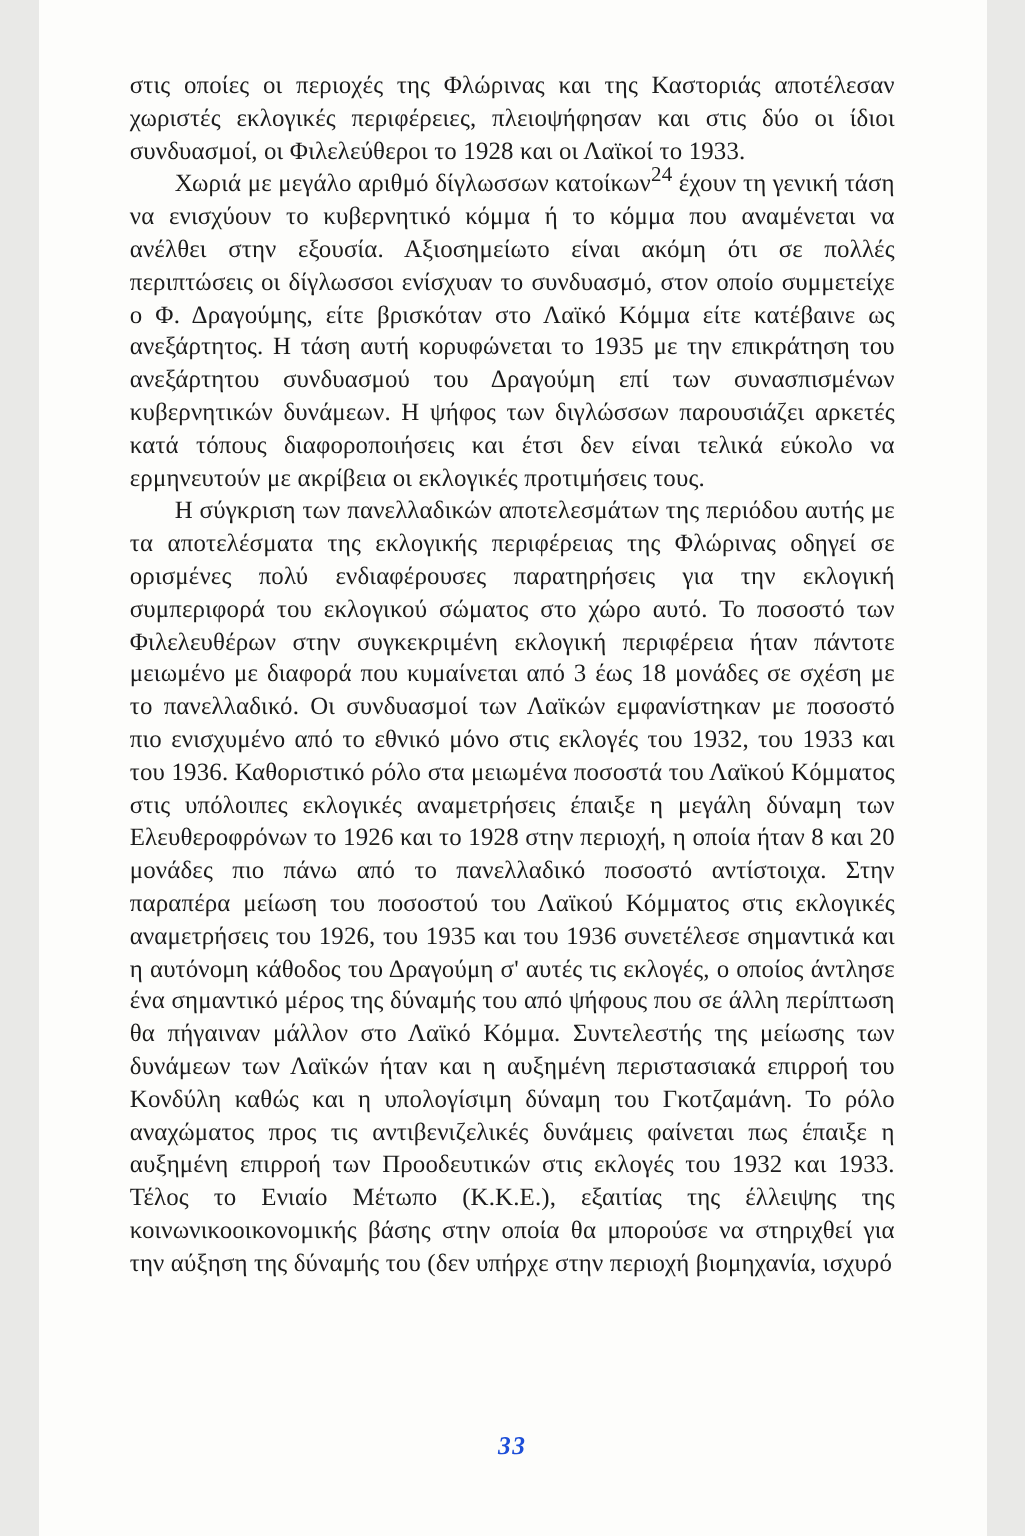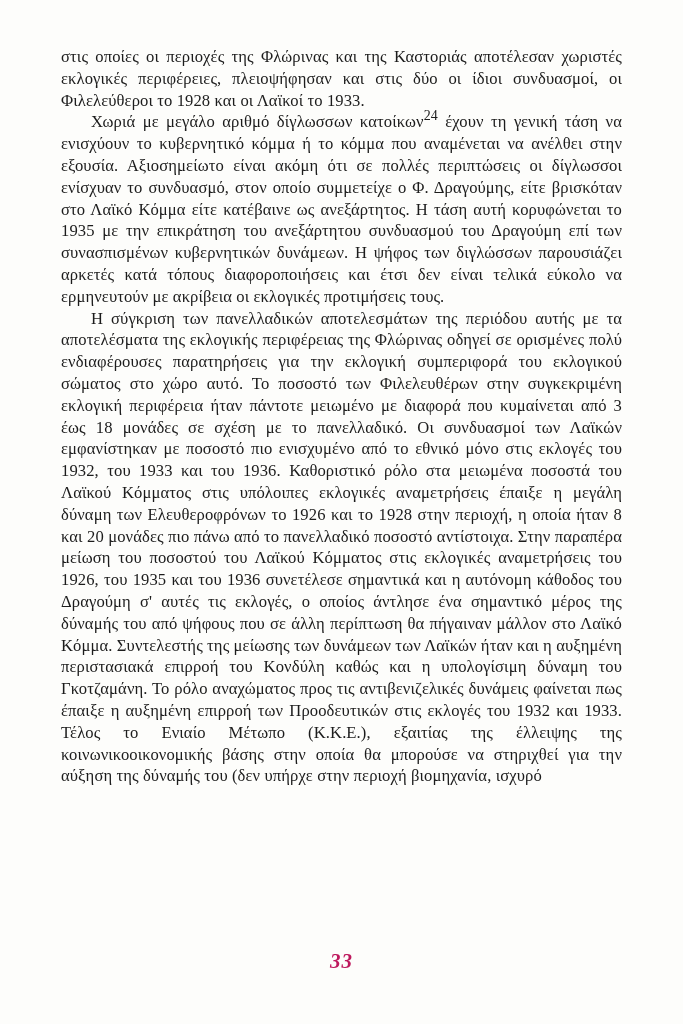--- a/index.html
+++ b/index.html
@@ -9,7 +9,7 @@
   }
   .page {
     position: relative;
-    width: 683px;
+    width: 632px;
     height: 1024px;
     margin: 0 auto;
     background: #fdfdfb;

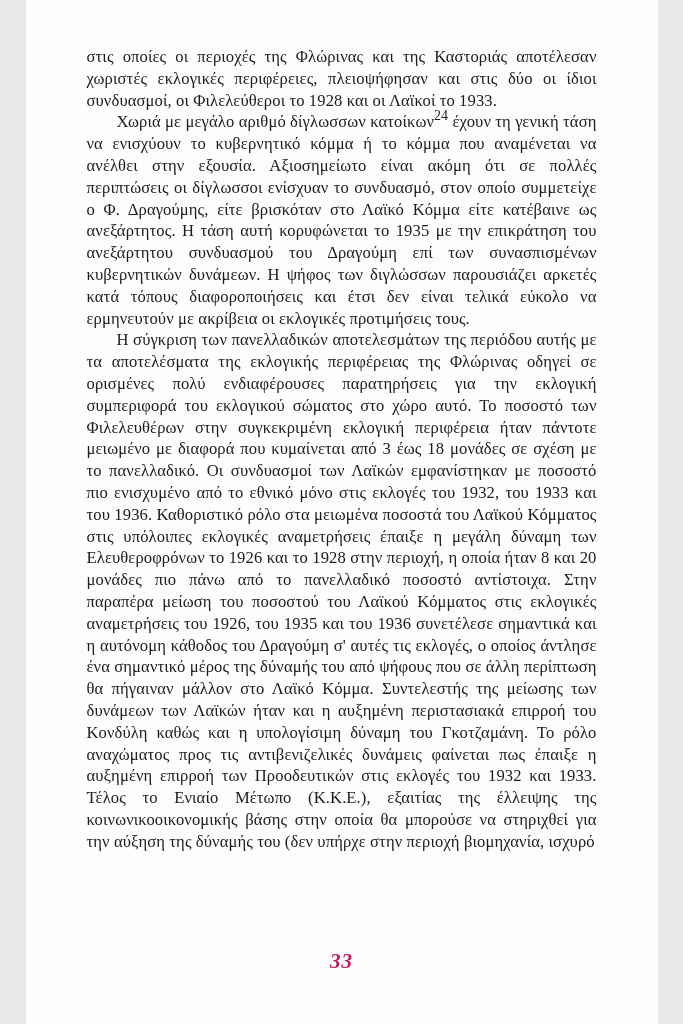--- a/index.html
+++ b/index.html
@@ -46,10 +46,10 @@
     right: 0;
     bottom: 50px;
     text-align: center;
-    font-size: 21px;
+    font-size: 17px;
     font-style: italic;
     font-weight: bold;
-    color: #be185d;
+    color: #1d4ed8;
     letter-spacing: 1px;
   }
 </style>

